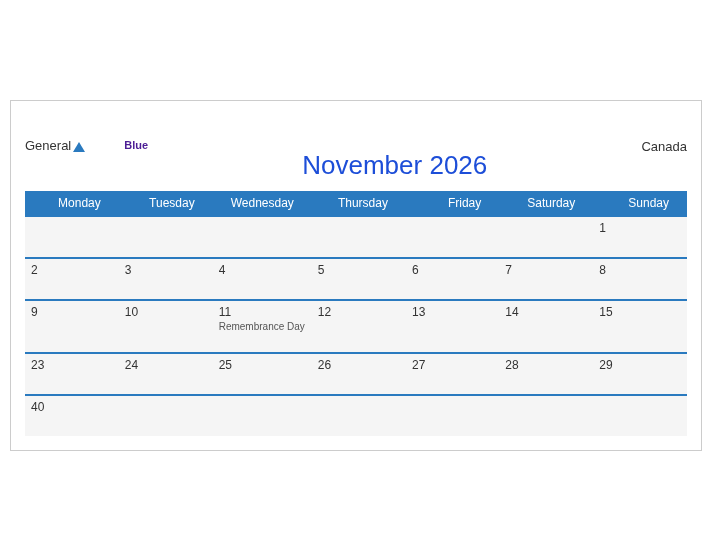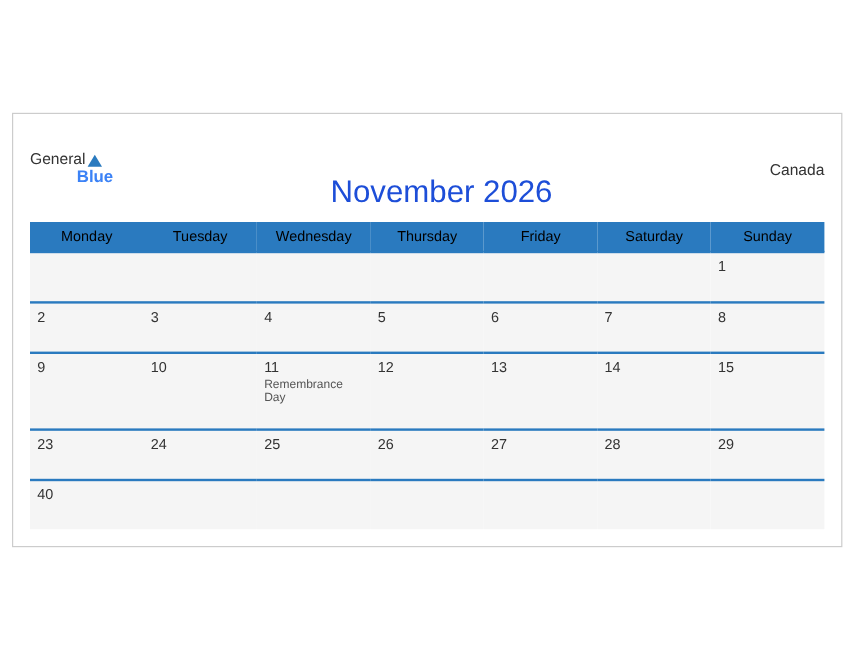--- a/index.html
+++ b/index.html
@@ -27,7 +27,6 @@
     }
     .logo {
       display: flex;
-      flex-direction: column;
       line-height: 1.1;
       font-size: 13px;
     }

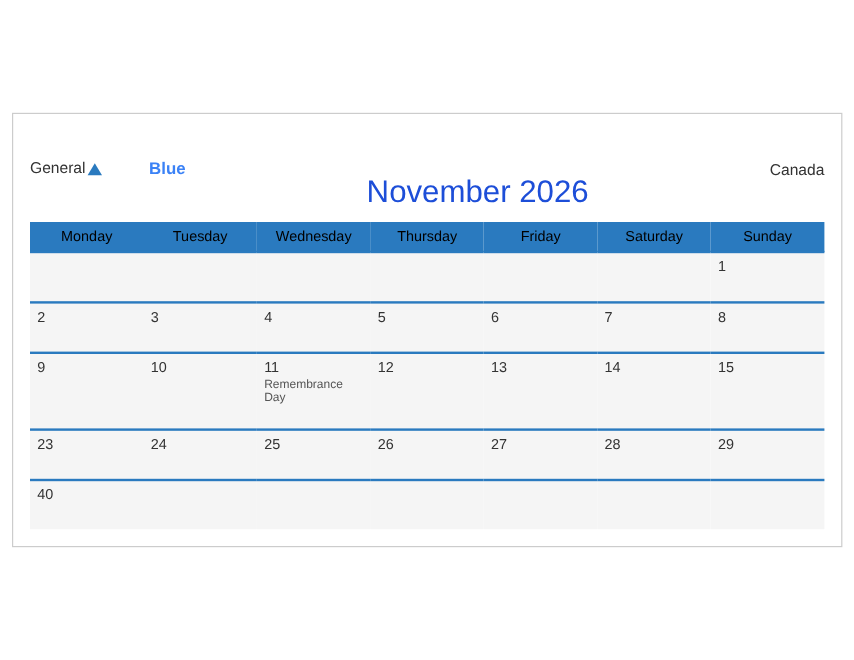--- a/index.html
+++ b/index.html
@@ -36,8 +36,8 @@
       font-weight: normal;
     }
     .logo-blue {
-      color: #3b82f6;
-      font-size: 14px;
+      color: #4c1d95;
+      font-size: 11px;
       font-weight: bold;
       padding-left: 39px;
     }

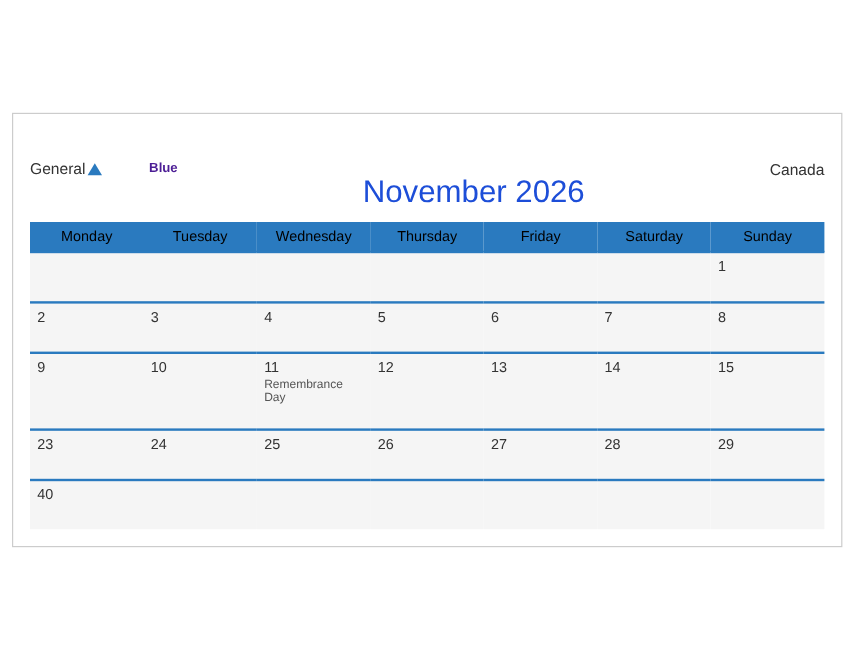--- a/index.html
+++ b/index.html
@@ -70,11 +70,11 @@
     }
     .calendar-grid th {
       background-color: #2a7abf;
-      color: #000000;
+      color: #ffffff;
       font-size: 12px;
       font-weight: normal;
-      padding: 5px 2px;
-      text-align: center;
+      padding: 5px 18px;
+      text-align: right;
       border: none;
     }
     .calendar-grid td {

